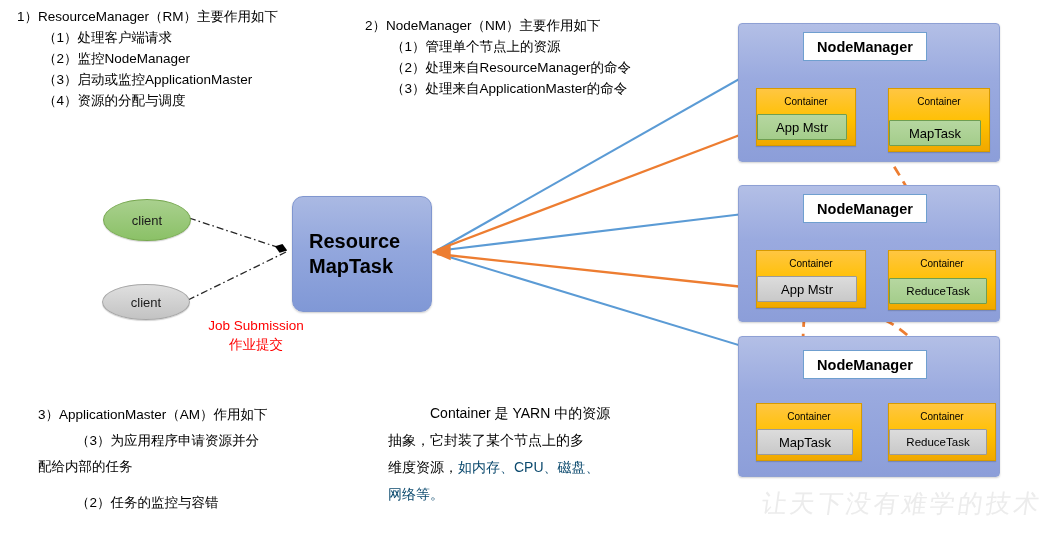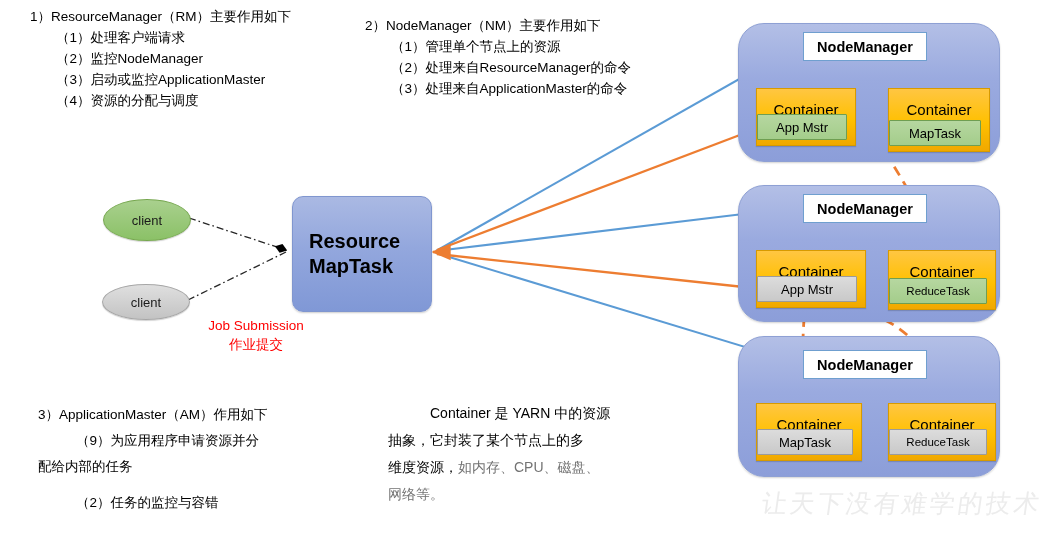--- a/index.html
+++ b/index.html
@@ -15,7 +15,7 @@
   .txtblock .hd{font-size:13.5px;}
   .txtblock .li{padding-left:26px;}
 
-  #rm-text{left:30px;top:6px;}
+  #rm-text{left:17px;top:6px;}
   #nm-text{left:365px;top:6px;margin-top:9px;}
   #am-text{left:38px;top:402px;line-height:26px;}
   #am-text .li1{padding-left:38px;}

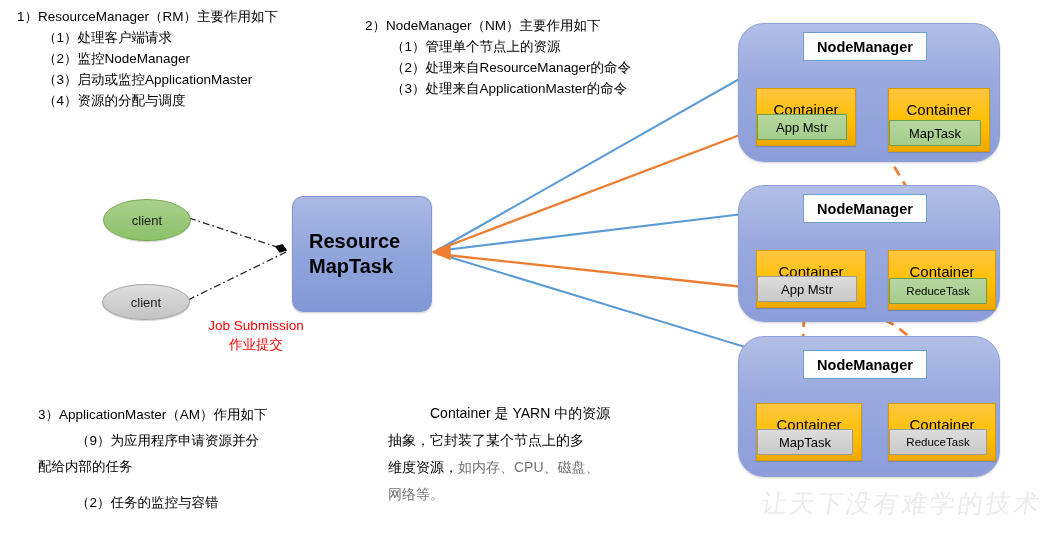--- a/index.html
+++ b/index.html
@@ -58,7 +58,7 @@
 
   
   .nm-panel{
-    position:absolute;left:738px;width:260px;border-radius:26px;
+    position:absolute;left:738px;width:260px;border-radius:4px;
     background:linear-gradient(180deg,#b3bfe6 0%,#9aaadf 40%,#8c9ed9 100%);
     border:1px solid #8ea0d4;box-shadow:0 1px 2px rgba(0,0,0,.18);
   }

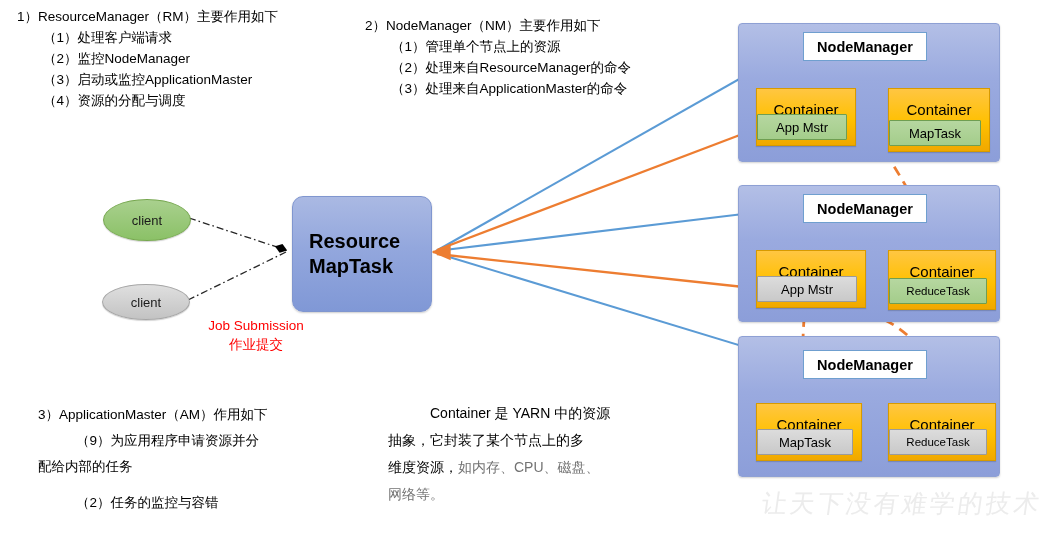--- a/index.html
+++ b/index.html
@@ -83,7 +83,7 @@
     box-shadow:0 1px 1px rgba(0,0,0,.15);
   }
   .container-title{
-    text-align:center;font-size:15px;color:#000;padding-top:4px;line-height:17px;margin-top:8px;
+    text-align:center;font-size:10px;color:#000;padding-top:4px;line-height:17px;
   }
   .task-box{
     position:absolute;left:0;right:8px;bottom:5px;height:24px;

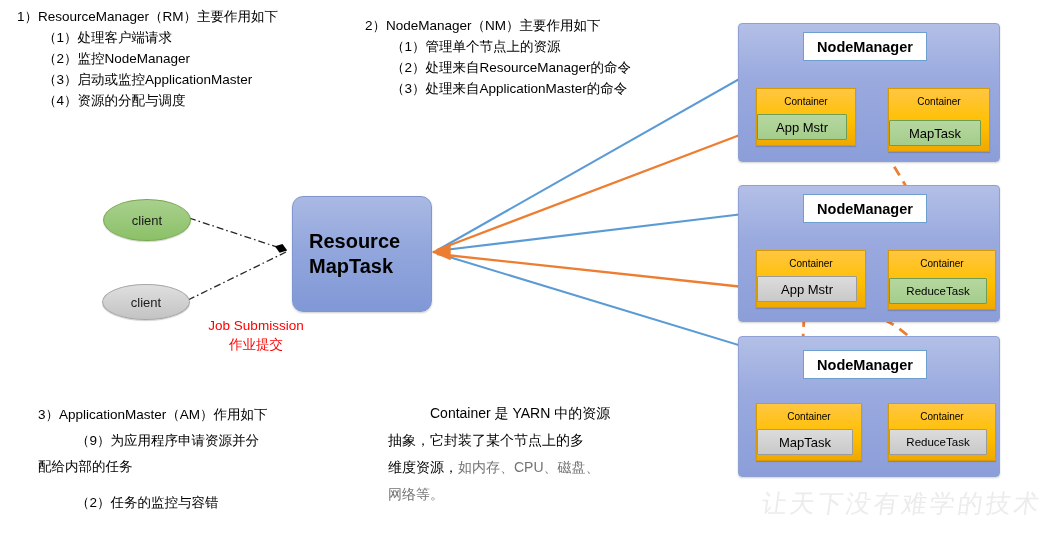--- a/index.html
+++ b/index.html
@@ -122,7 +122,7 @@
 
   <div class="txtblock" id="am-text">
     <div class="hd">3）ApplicationMaster（AM）作用如下</div>
-    <div class="li1">（9）为应用程序申请资源并分</div>
+    <div class="li1">（3）为应用程序申请资源并分</div>
     <div class="li1b">配给内部的任务</div>
     <div class="li2">（2）任务的监控与容错</div>
   </div>

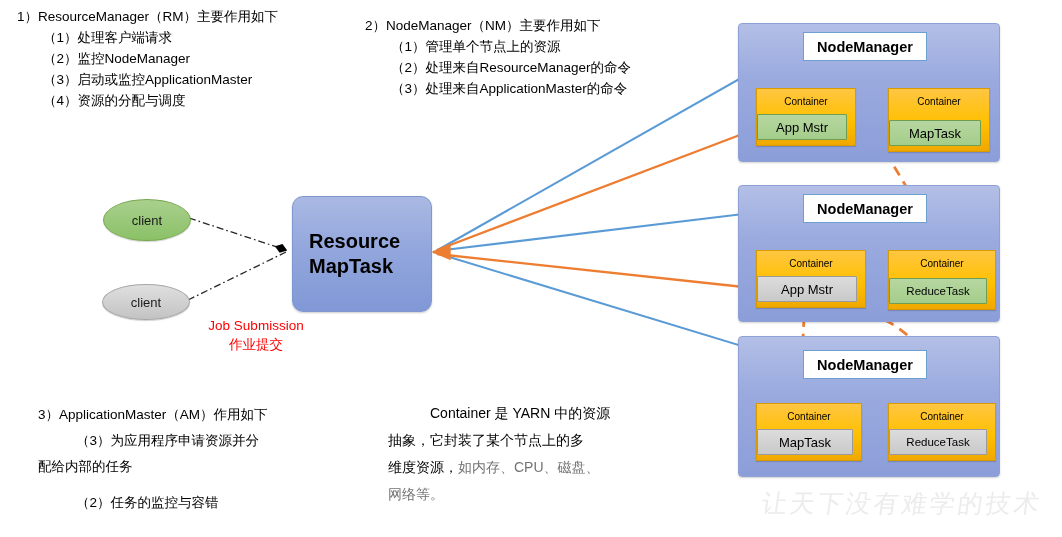--- a/index.html
+++ b/index.html
@@ -23,7 +23,7 @@
   #am-text .li2{padding-left:38px;padding-top:10px;}
   #ct-text{left:388px;top:400px;line-height:27px;font-size:14px;}
   #ct-text .ind{padding-left:42px;}
-  .red{color:#737373;}
+  .red{color:#0c4a6e;}
 
   
   #wires{position:absolute;left:0;top:0;width:1062px;height:537px;pointer-events:none;}

